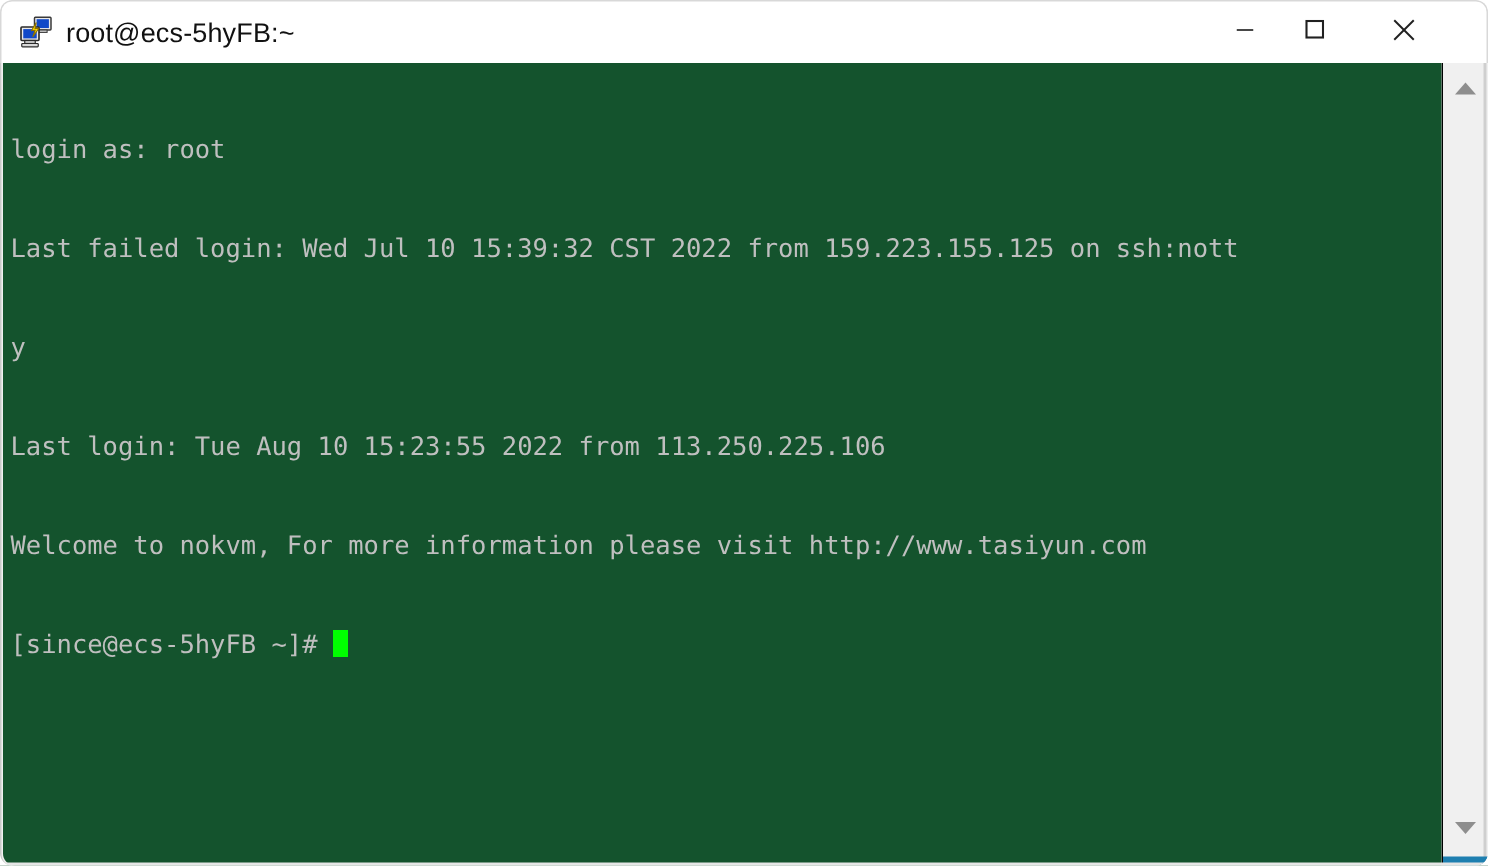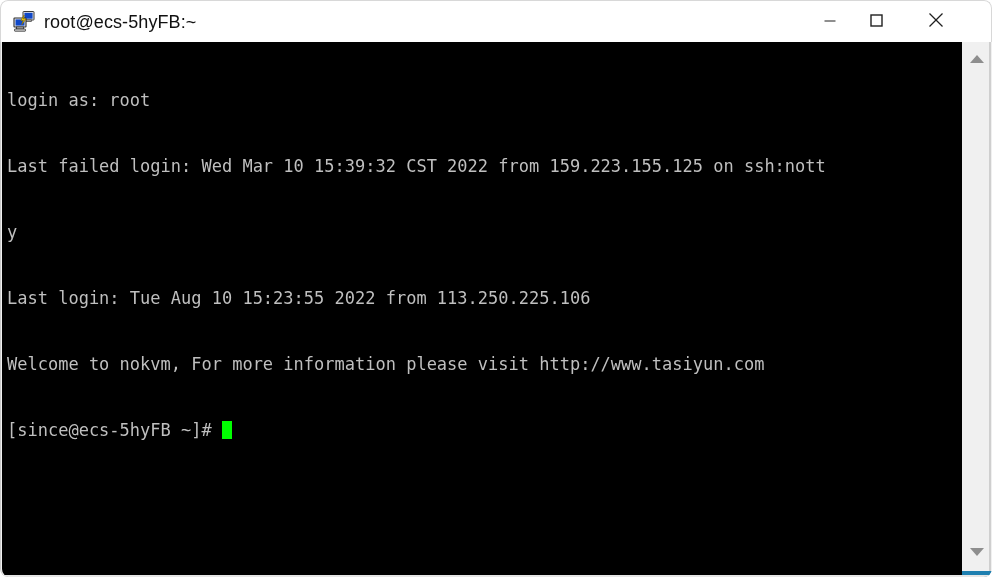--- a/index.html
+++ b/index.html
@@ -95,7 +95,7 @@
     top: 0;
     width: 959px;
     height: 535px;
-    background: #000000;
+    background: #14532d;
     border-bottom-left-radius: 8px;
     overflow: hidden;
   }

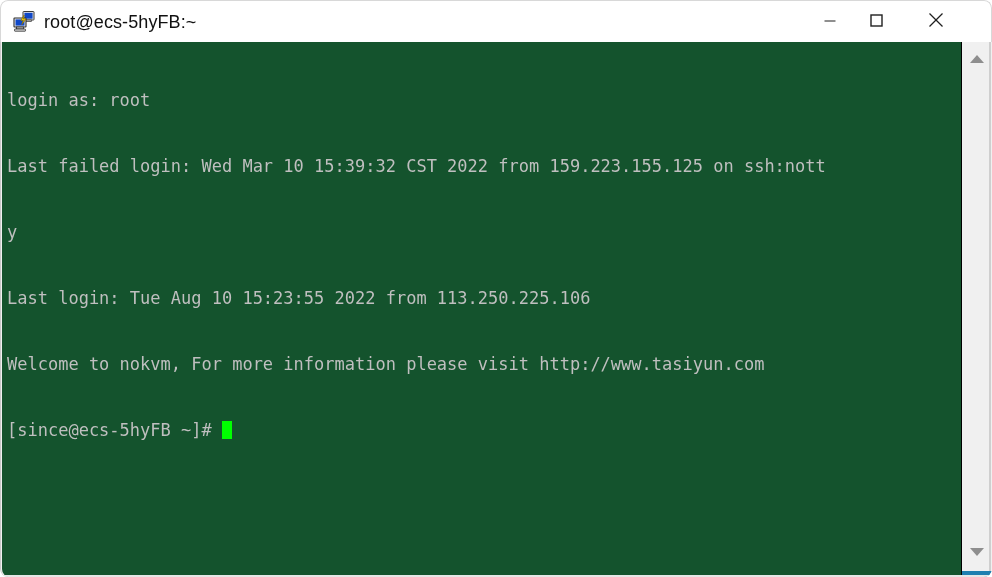--- a/index.html
+++ b/index.html
@@ -248,7 +248,7 @@
     <div id="terminal">
       <div id="screen">
         <div class="tline">login as: root</div>
-        <div class="tline">Last failed login: Wed Mar 10 15:39:32 CST 2022 from 159.223.155.125 on ssh:nott</div>
+        <div class="tline">Last failed login: Wed Jul 10 15:39:32 CST 2022 from 159.223.155.125 on ssh:nott</div>
         <div class="tline">y</div>
         <div class="tline">Last login: Tue Aug 10 15:23:55 2022 from 113.250.225.106</div>
         <div class="tline">Welcome to nokvm, For more information please visit http://www.tasiyun.com</div>

